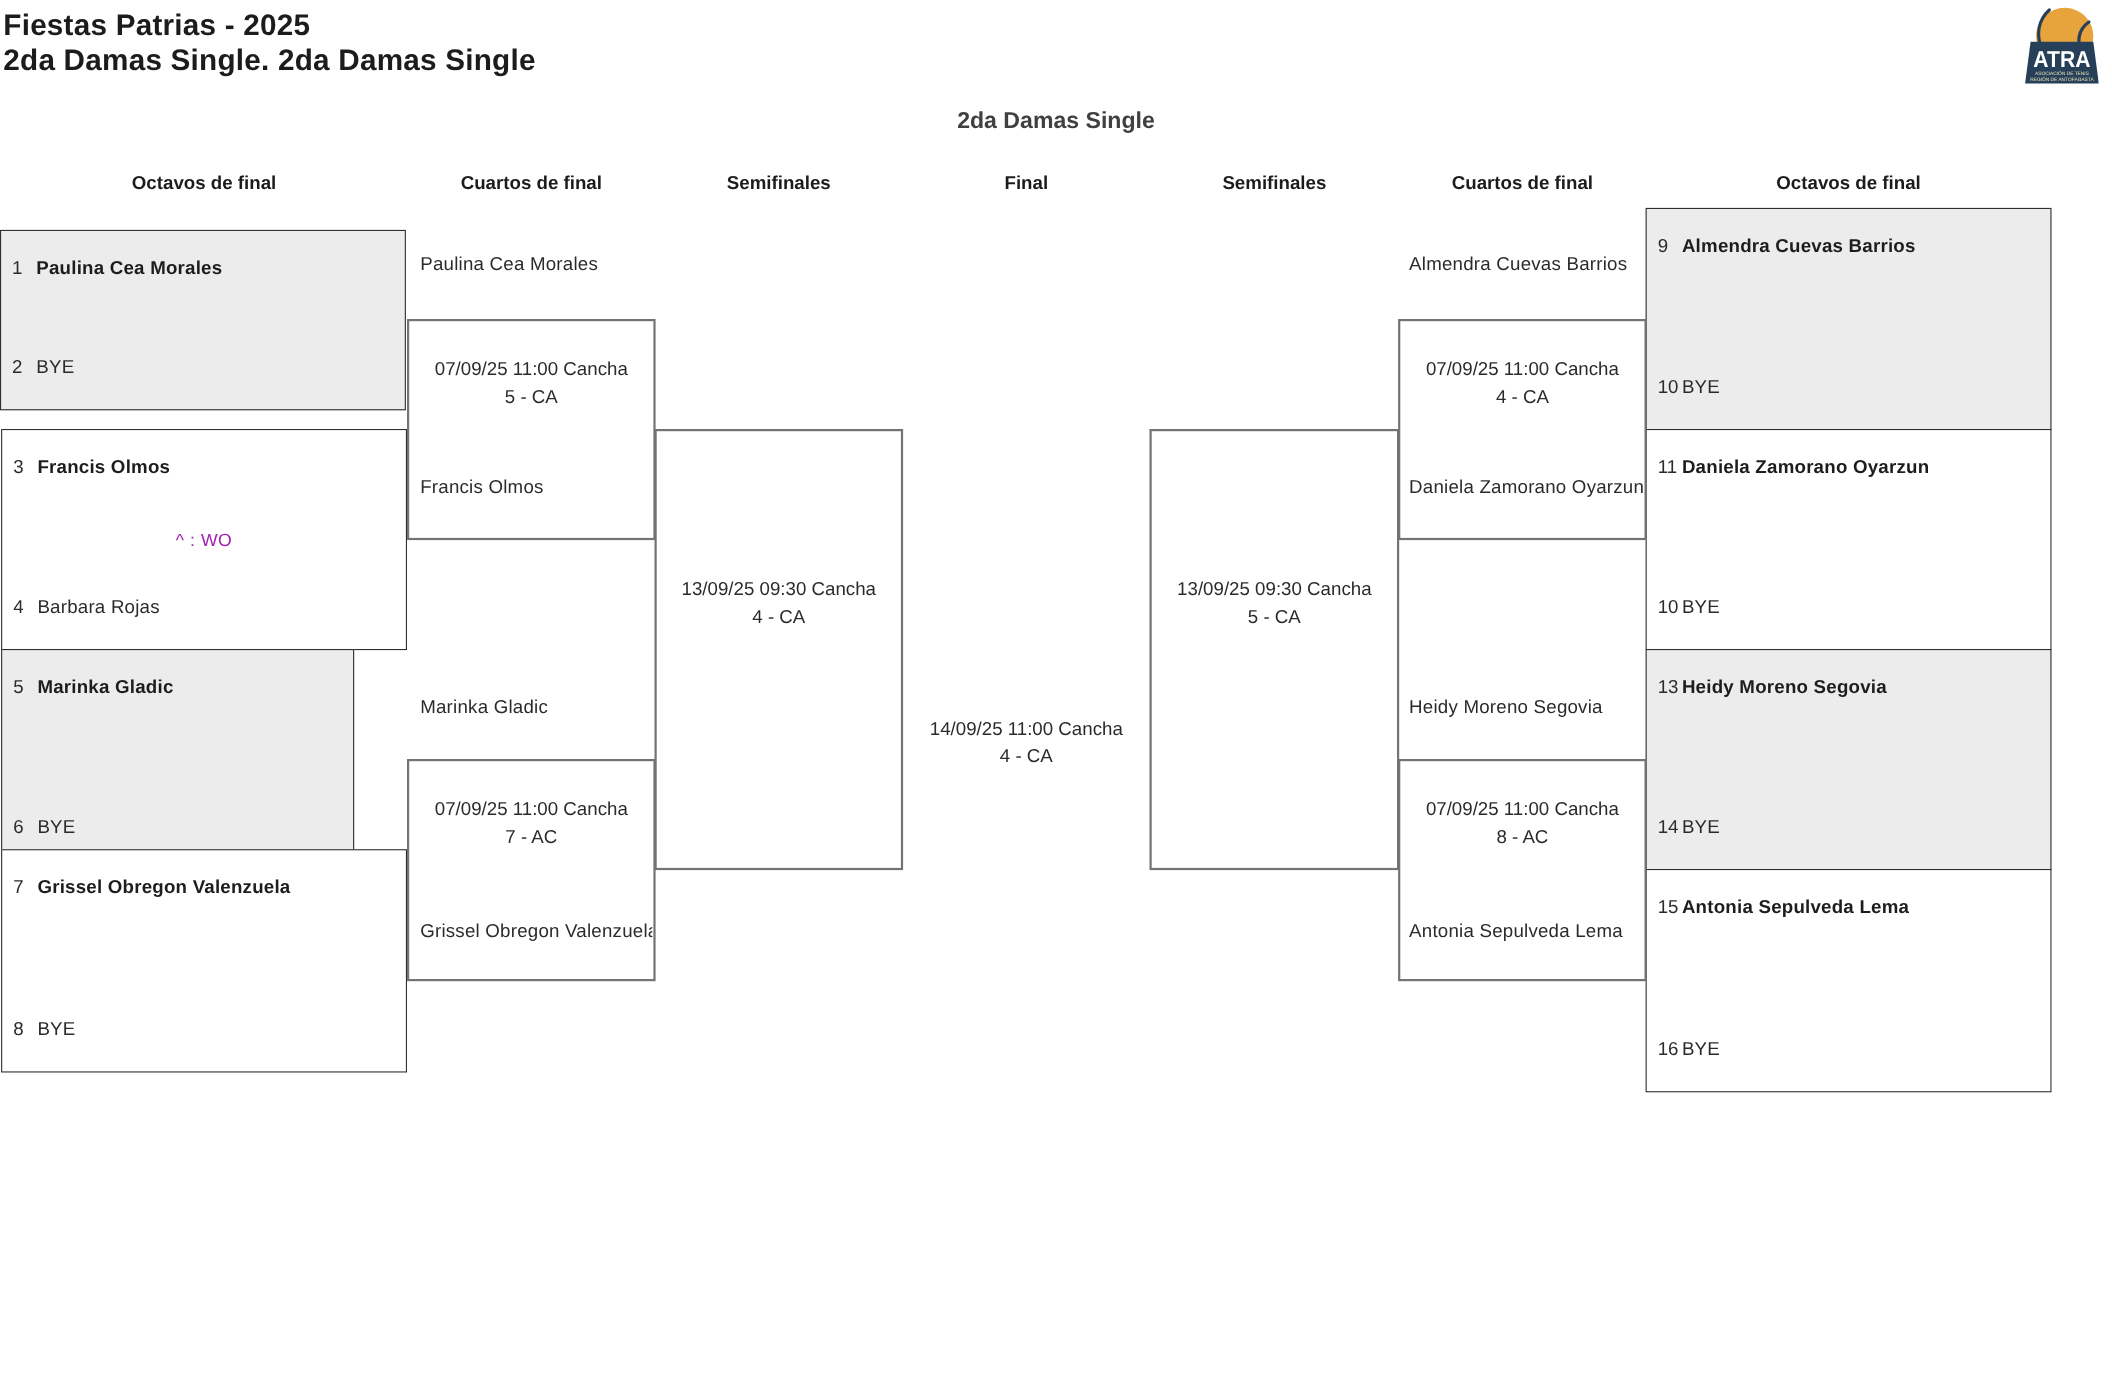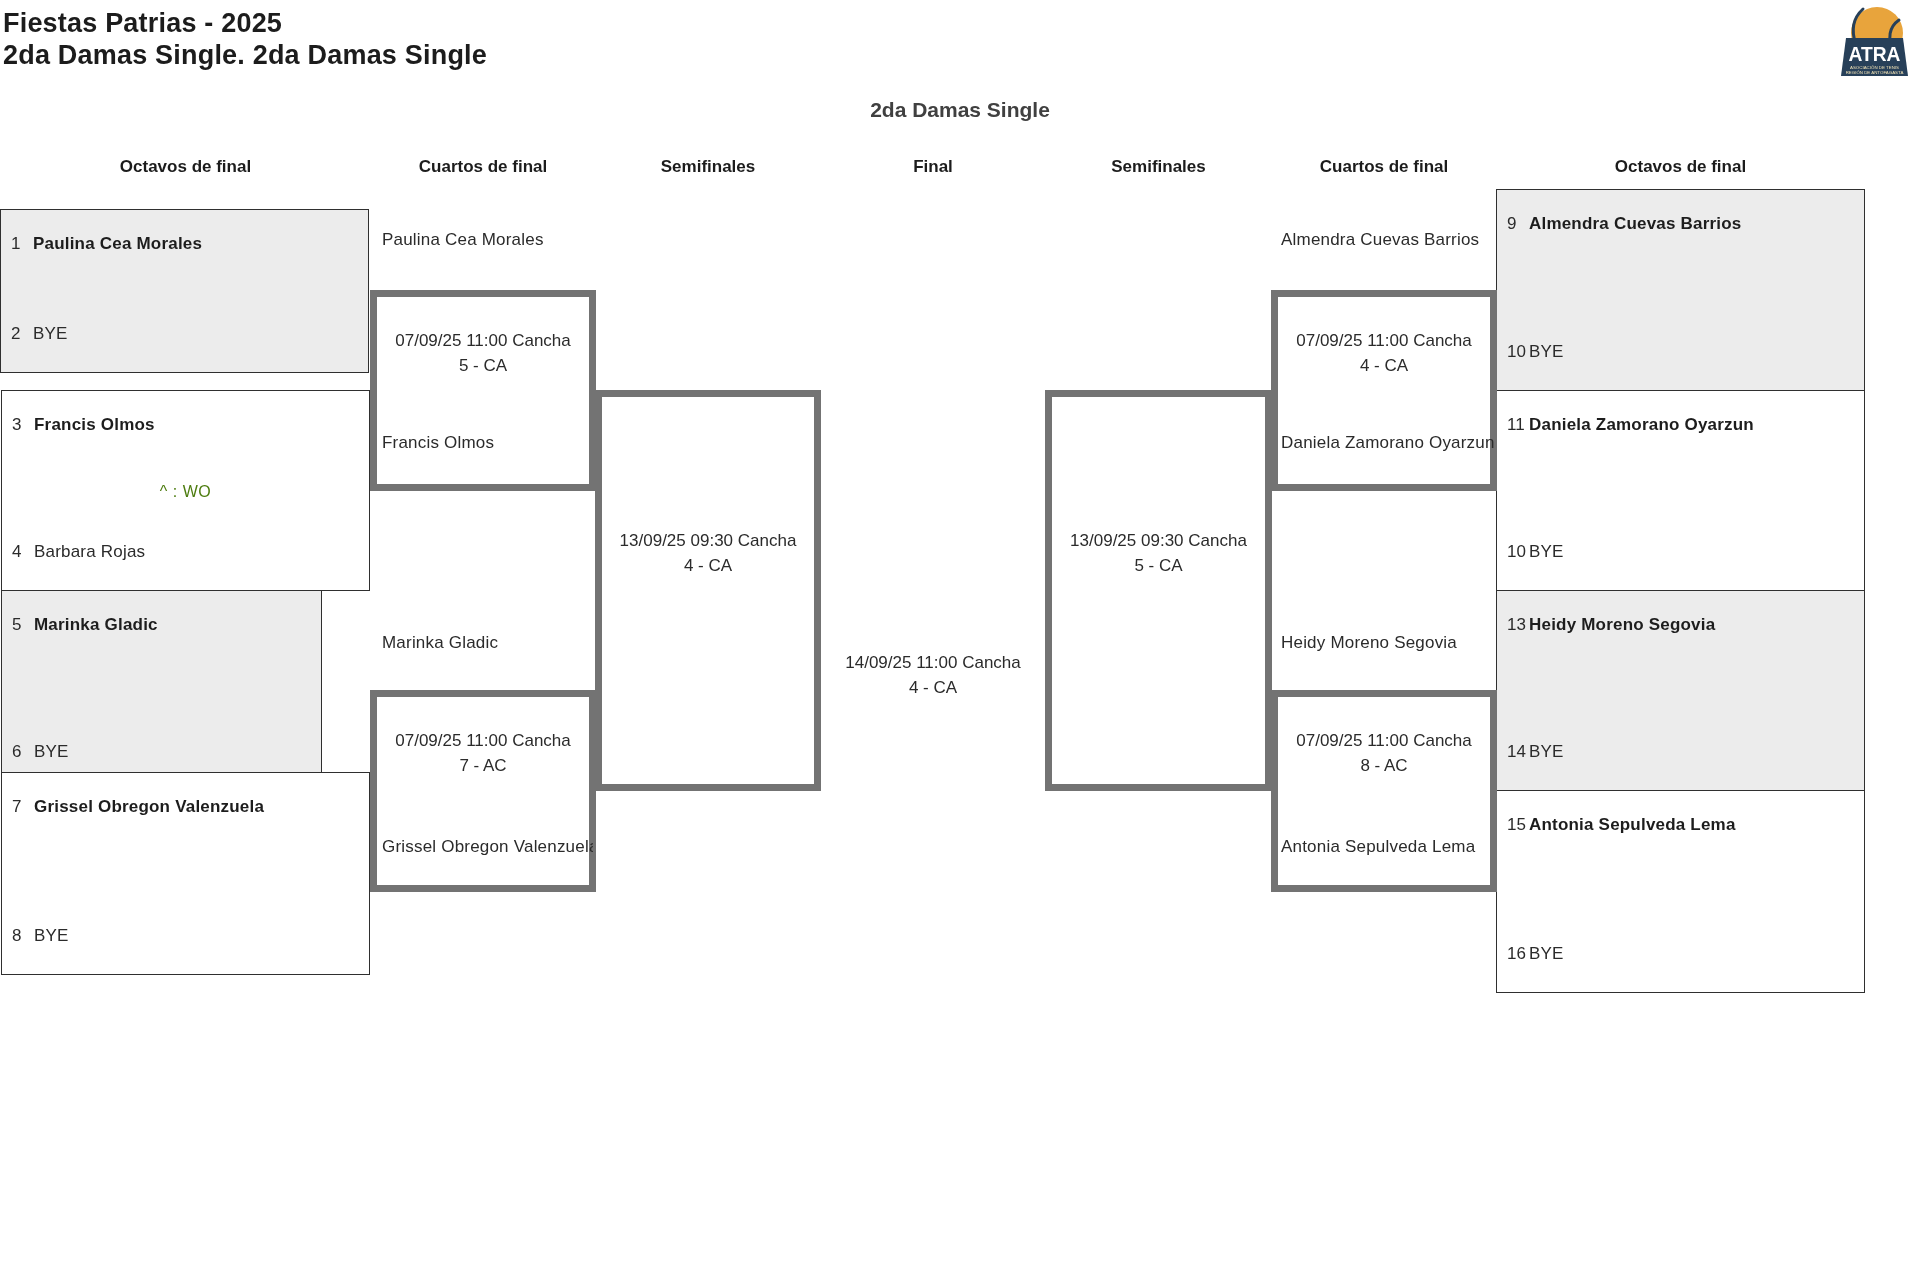--- a/index.html
+++ b/index.html
@@ -30,7 +30,7 @@
   }
   .obox.alt { background:#ececec; }
   .mbox {
-    position:absolute; box-sizing:border-box; border:7px solid #737373;
+    position:absolute; box-sizing:border-box; border:2px solid #737373;
     background:transparent;
   }
   .slot {

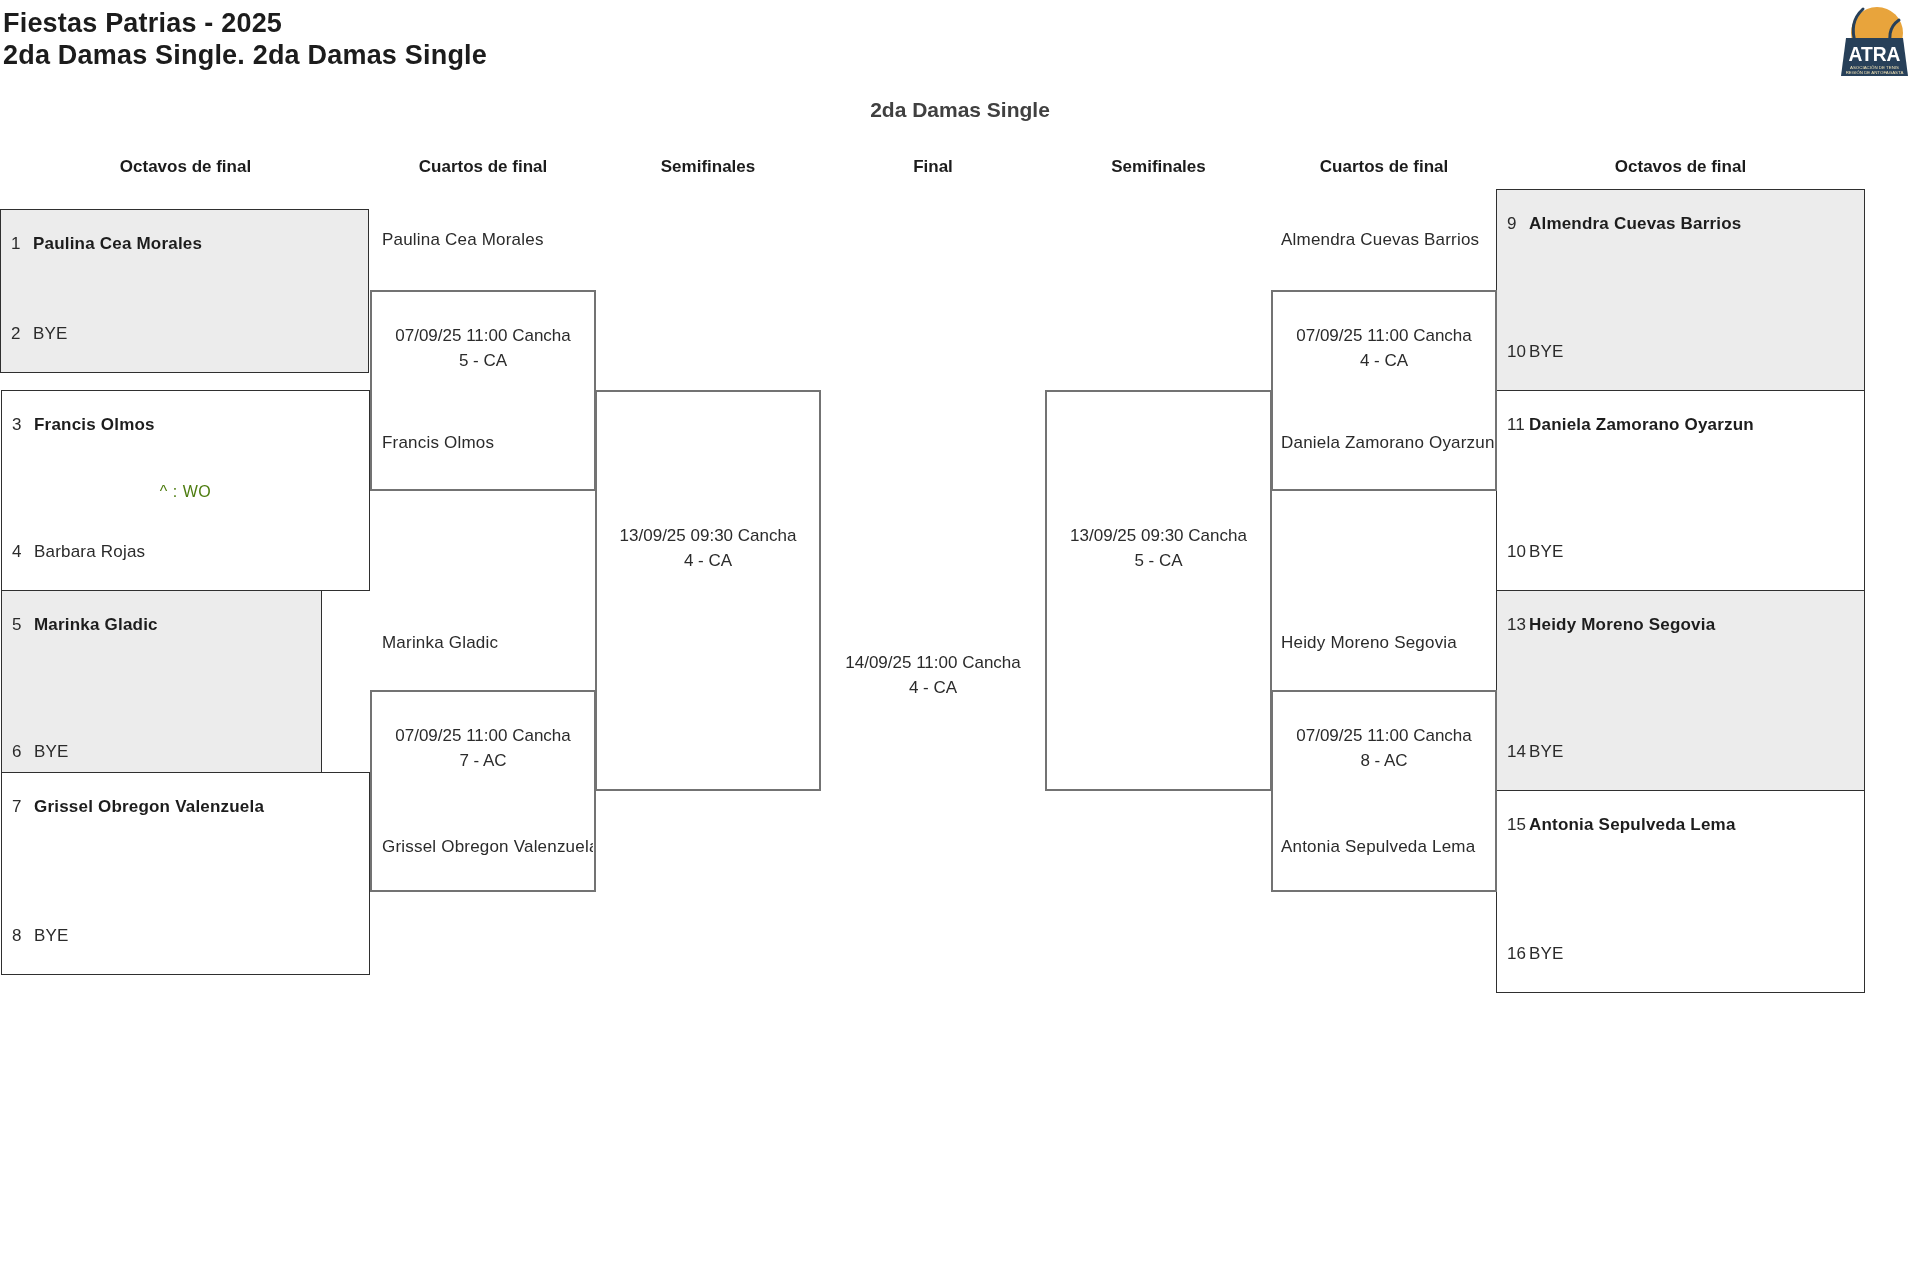--- a/index.html
+++ b/index.html
@@ -44,7 +44,7 @@
   .pname.w { font-weight:700; color:#1d1d1d; }
   .wo {
     position:absolute; left:0; right:0; top:92px; text-align:center;
-    font-size:16px; letter-spacing:0.5px; color:#4d7c0f;
+    font-size:16px; letter-spacing:0.5px; color:#a21caf;
   }
   .sched {
     position:absolute; left:0; right:0; text-align:center; font-size:17px;

